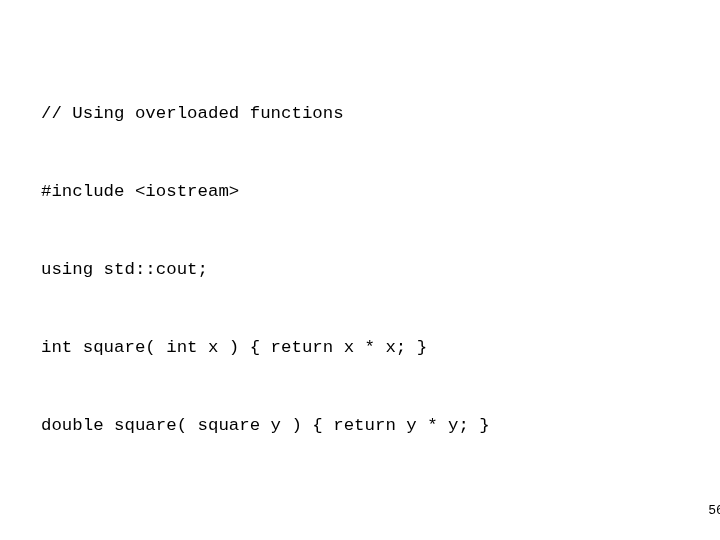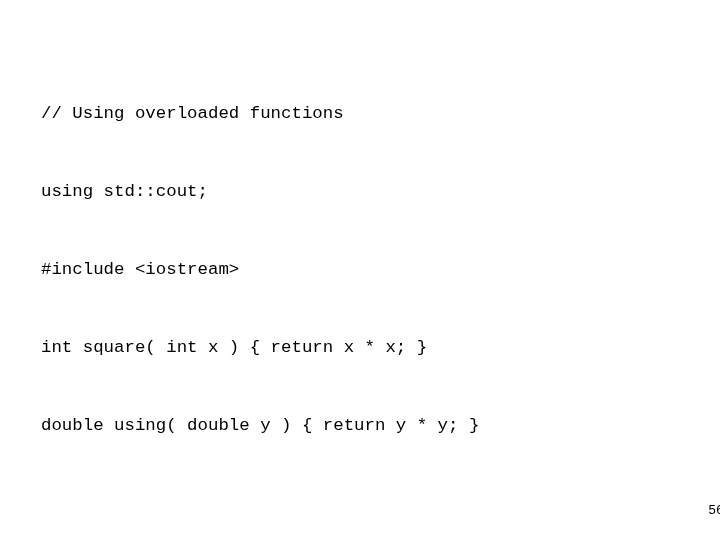--- a/index.html
+++ b/index.html
@@ -64,8 +64,8 @@
 
   <div id="code-listing">
     <div class="code-line">// Using overloaded functions</div>
+    <div class="code-line">#include &lt;iostream&gt;</div>
     <div class="code-line">using std::cout;</div>
-    <div class="code-line">#include &lt;iostream&gt;</div>
     <div class="code-line">int square( int x ) { return x * x; }</div>
     <div class="code-line">double using( double y ) { return y * y; }</div>
     

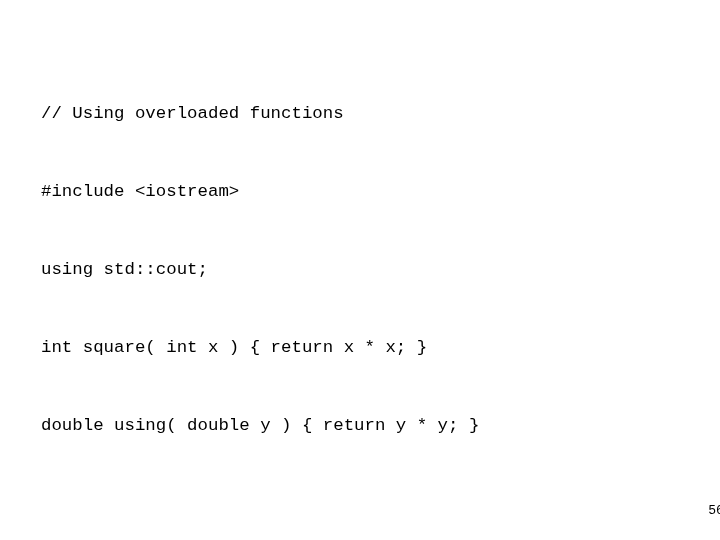--- a/index.html
+++ b/index.html
@@ -67,7 +67,7 @@
     <div class="code-line">#include &lt;iostream&gt;</div>
     <div class="code-line">using std::cout;</div>
     <div class="code-line">int square( int x ) { return x * x; }</div>
-    <div class="code-line">double using( double y ) { return y * y; }</div>
+    <div class="code-line">double square( square y ) { return y * y; }</div>
     
     
     

